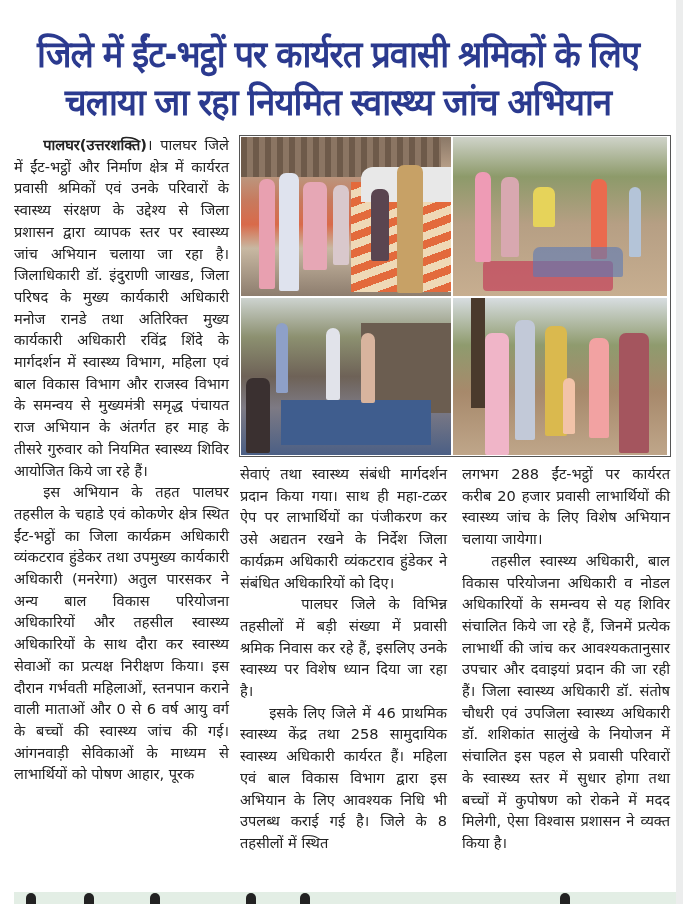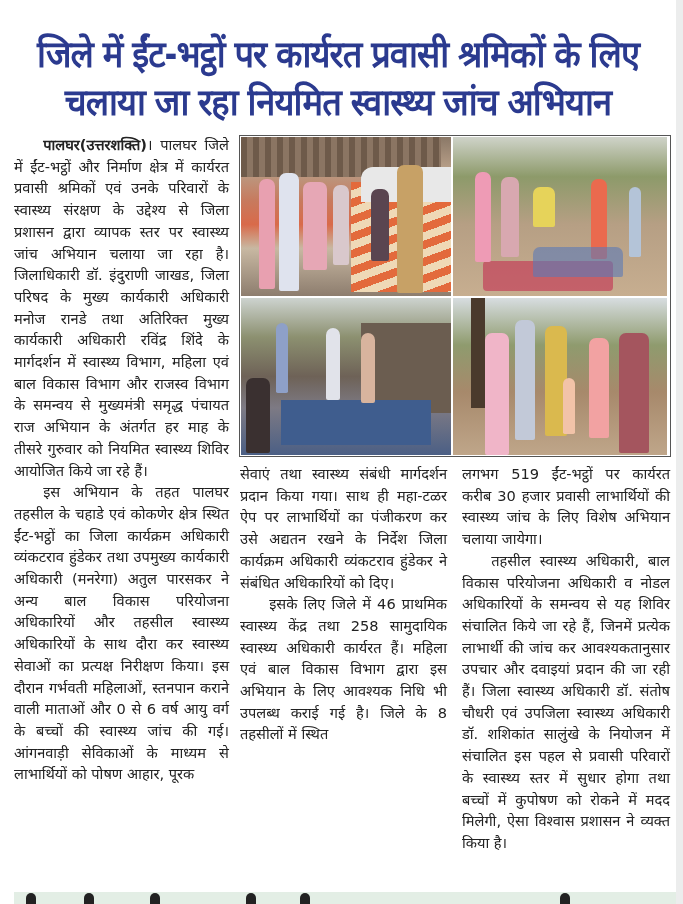--- a/index.html
+++ b/index.html
@@ -113,7 +113,7 @@
 </div>
 
 <div class="col" id="col3">
-  <p>लगभग 519 ईंट-भट्ठों पर कार्यरत करीब 30 हजार प्रवासी लाभार्थियों की स्वास्थ्य जांच के लिए विशेष अभियान चलाया जायेगा।</p>
+  <p>लगभग 288 ईंट-भट्ठों पर कार्यरत करीब 20 हजार प्रवासी लाभार्थियों की स्वास्थ्य जांच के लिए विशेष अभियान चलाया जायेगा।</p>
   <p class="indent">तहसील स्वास्थ्य अधिकारी, बाल विकास परियोजना अधिकारी व नोडल अधिकारियों के समन्वय से यह शिविर संचालित किये जा रहे हैं, जिनमें प्रत्येक लाभार्थी की जांच कर आवश्यकतानुसार उपचार और दवाइयां प्रदान की जा रही हैं। जिला स्वास्थ्य अधिकारी डॉ. संतोष चौधरी एवं उपजिला स्वास्थ्य अधिकारी डॉ. शशिकांत सालुंखे के नियोजन में संचालित इस पहल से प्रवासी परिवारों के स्वास्थ्य स्तर में सुधार होगा तथा बच्चों में कुपोषण को रोकने में मदद मिलेगी, ऐसा विश्वास प्रशासन ने व्यक्त किया है।</p>
 </div>
 

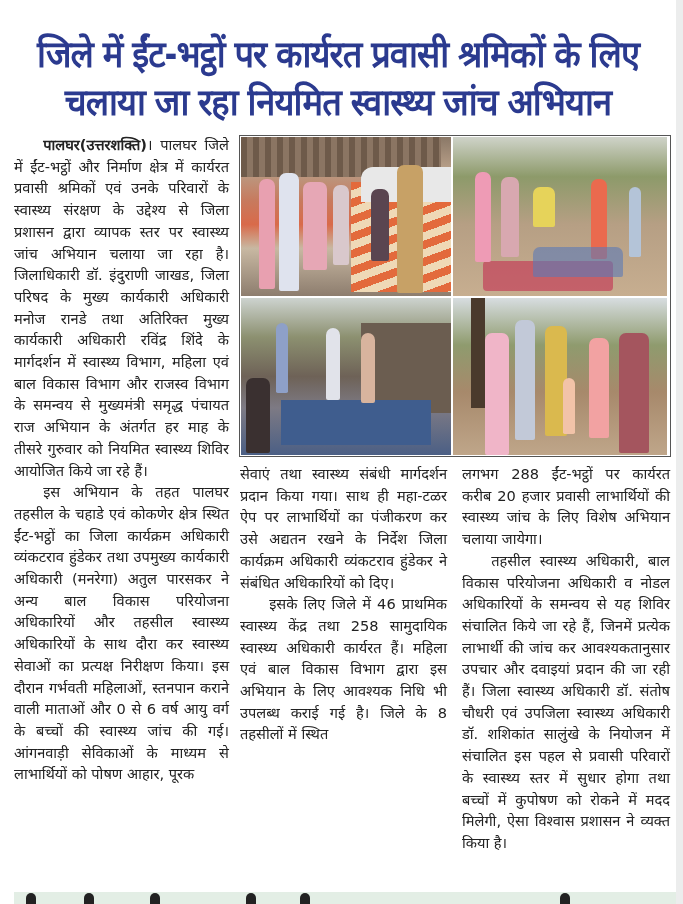--- a/index.html
+++ b/index.html
@@ -109,6 +109,7 @@
 
 <div class="col" id="col2">
   <p>सेवाएं तथा स्वास्थ्य संबंधी मार्गदर्शन प्रदान किया गया। साथ ही महा-टळर ऐप पर लाभार्थियों का पंजीकरण कर उसे अद्यतन रखने के निर्देश जिला कार्यक्रम अधिकारी व्यंकटराव हुंडेकर ने संबंधित अधिकारियों को दिए।</p>
+  <p class="indent4">पालघर जिले के विभिन्न तहसीलों में बड़ी संख्या में प्रवासी श्रमिक निवास कर रहे हैं, इसलिए उनके स्वास्थ्य पर विशेष ध्यान दिया जा रहा है।</p>
   <p class="indent">इसके लिए जिले में 46 प्राथमिक स्वास्थ्य केंद्र तथा 258 सामुदायिक स्वास्थ्य अधिकारी कार्यरत हैं। महिला एवं बाल विकास विभाग द्वारा इस अभियान के लिए आवश्यक निधि भी उपलब्ध कराई गई है। जिले के 8 तहसीलों में स्थित</p>
 </div>
 

